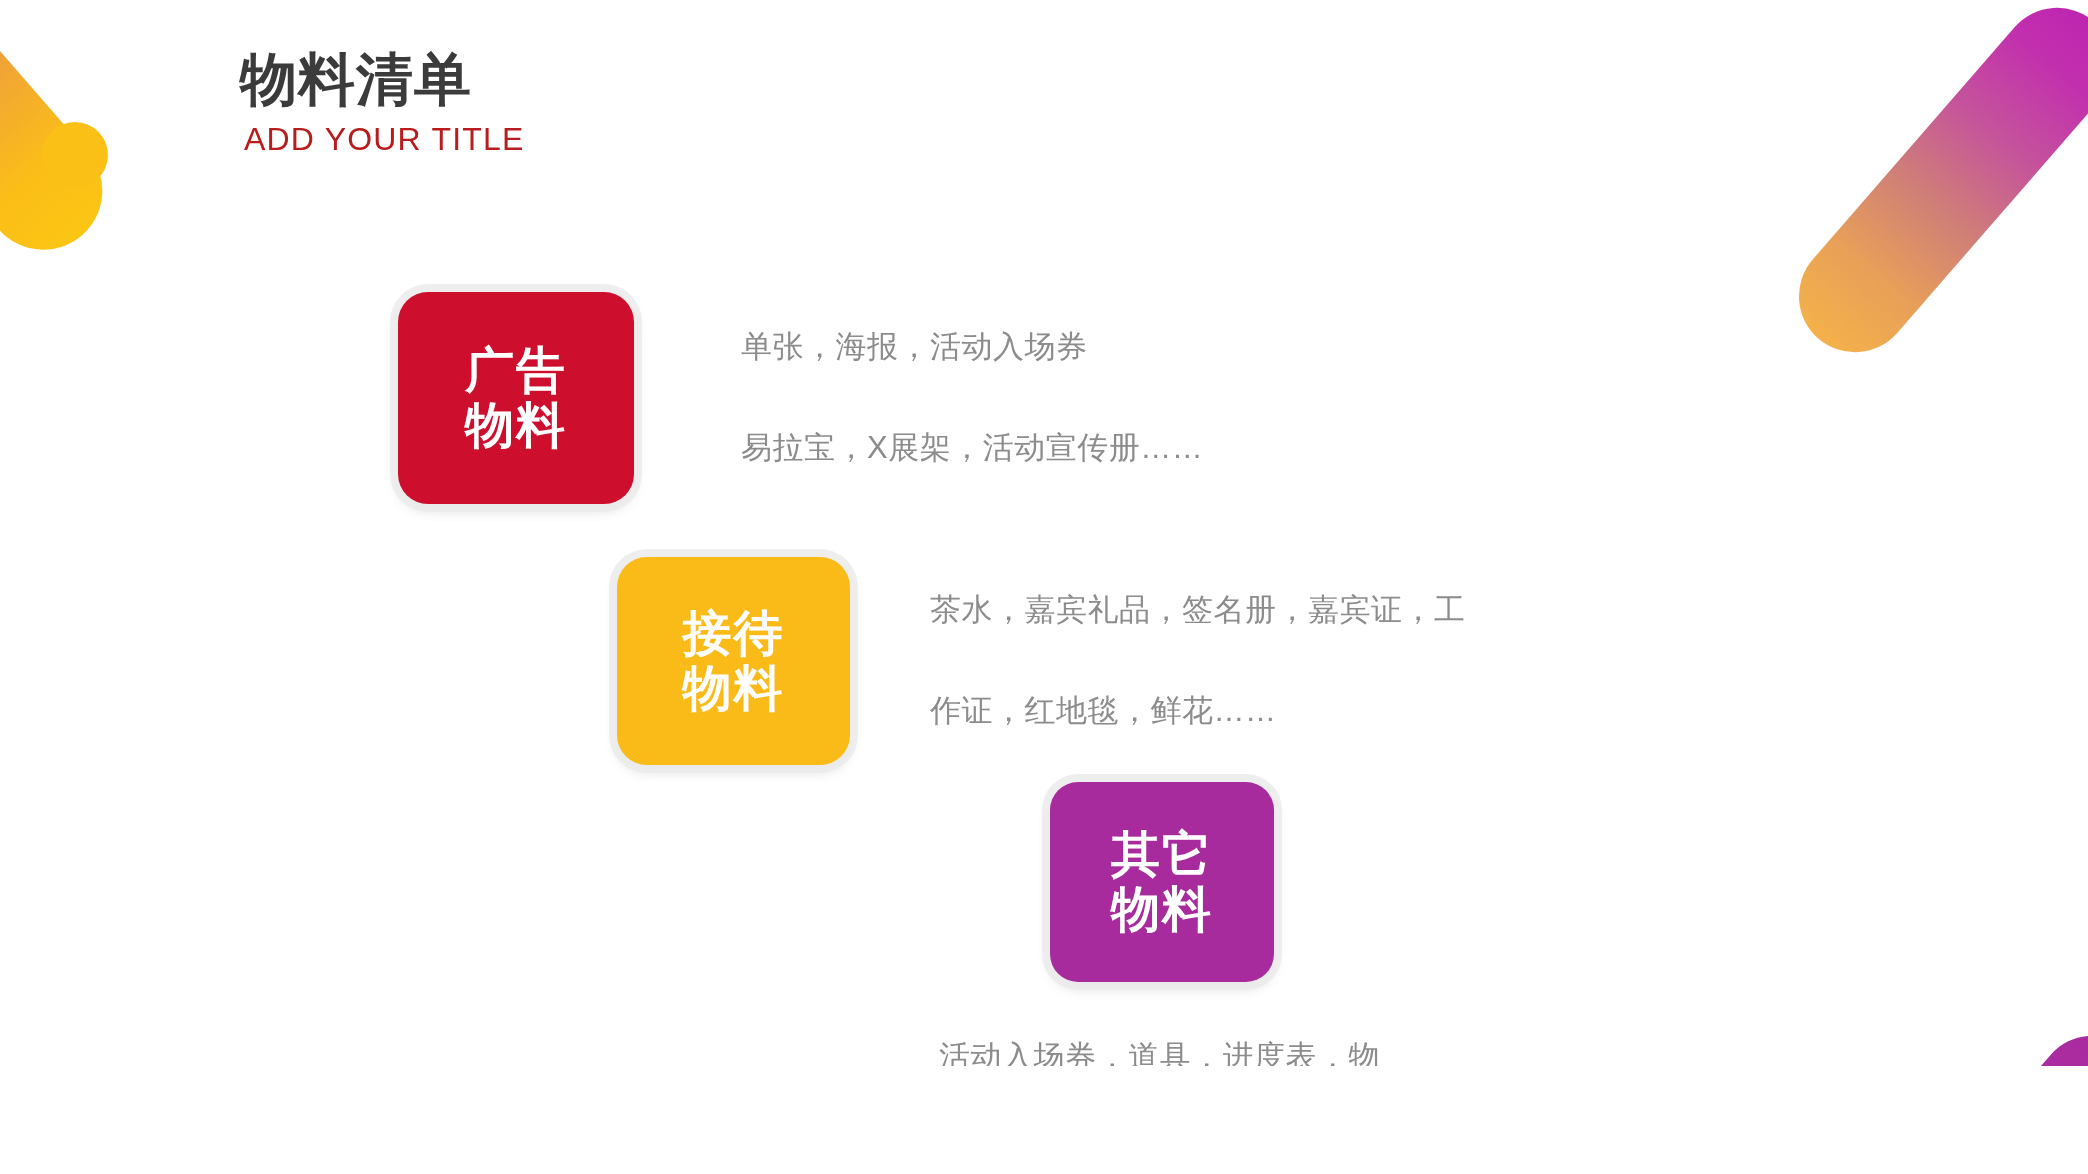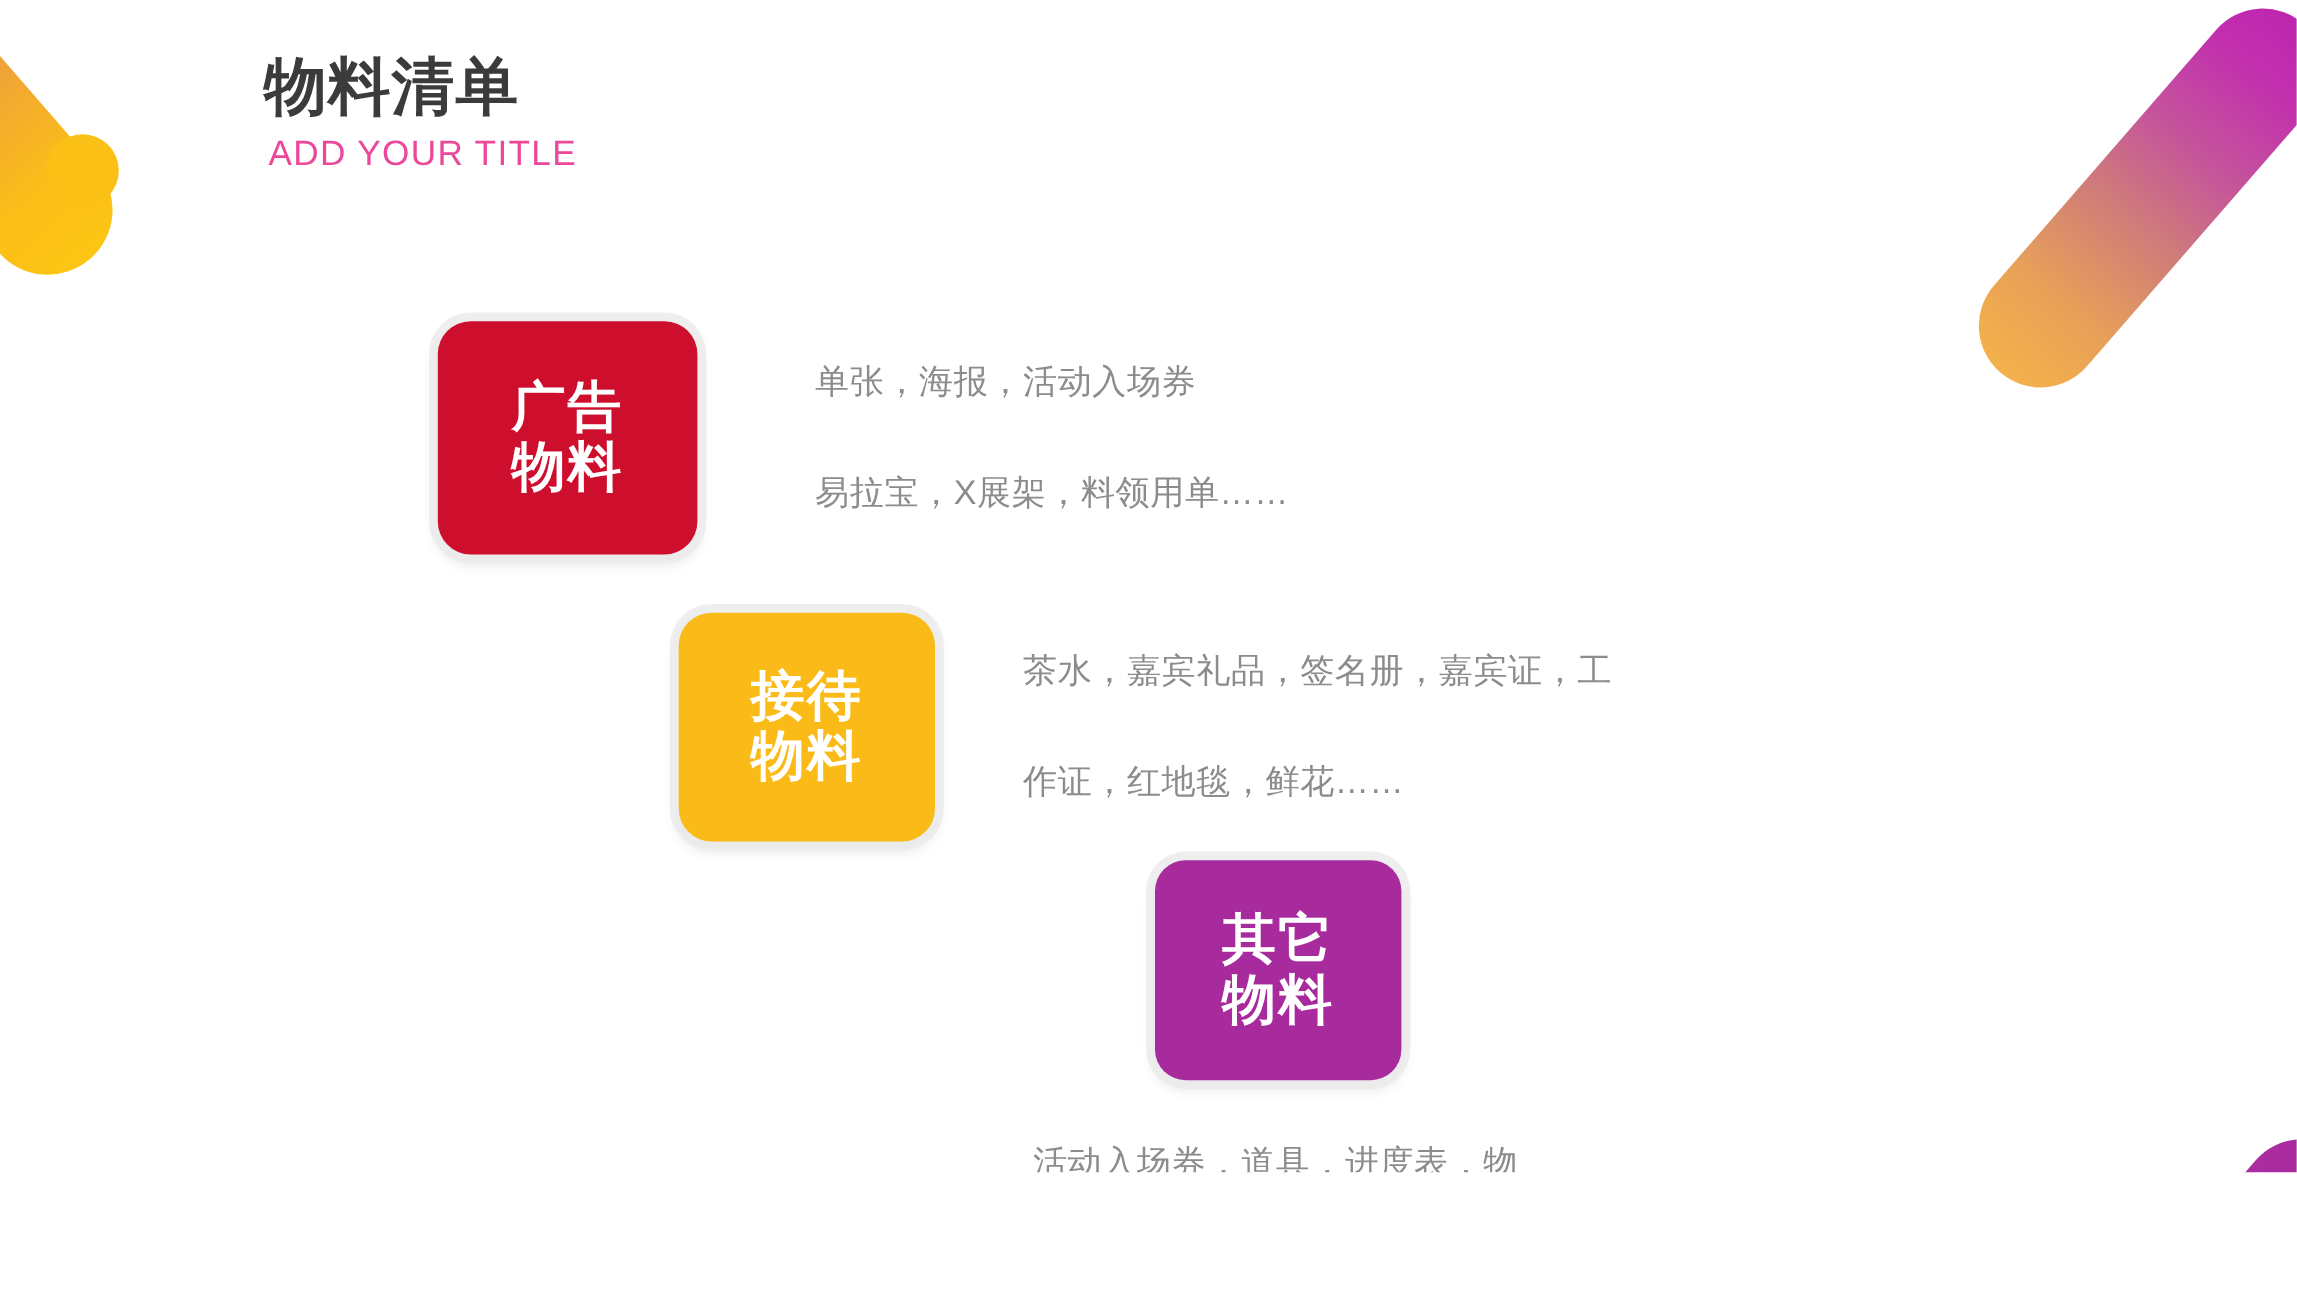--- a/index.html
+++ b/index.html
@@ -95,7 +95,7 @@
   .page-subtitle {
     font-size: 32px;
     font-weight: normal;
-    color: #ec4899;
+    color: #b91c1c;
     letter-spacing: 1.2px;
     line-height: 1.2;
     margin: 8px 0 0 4px;

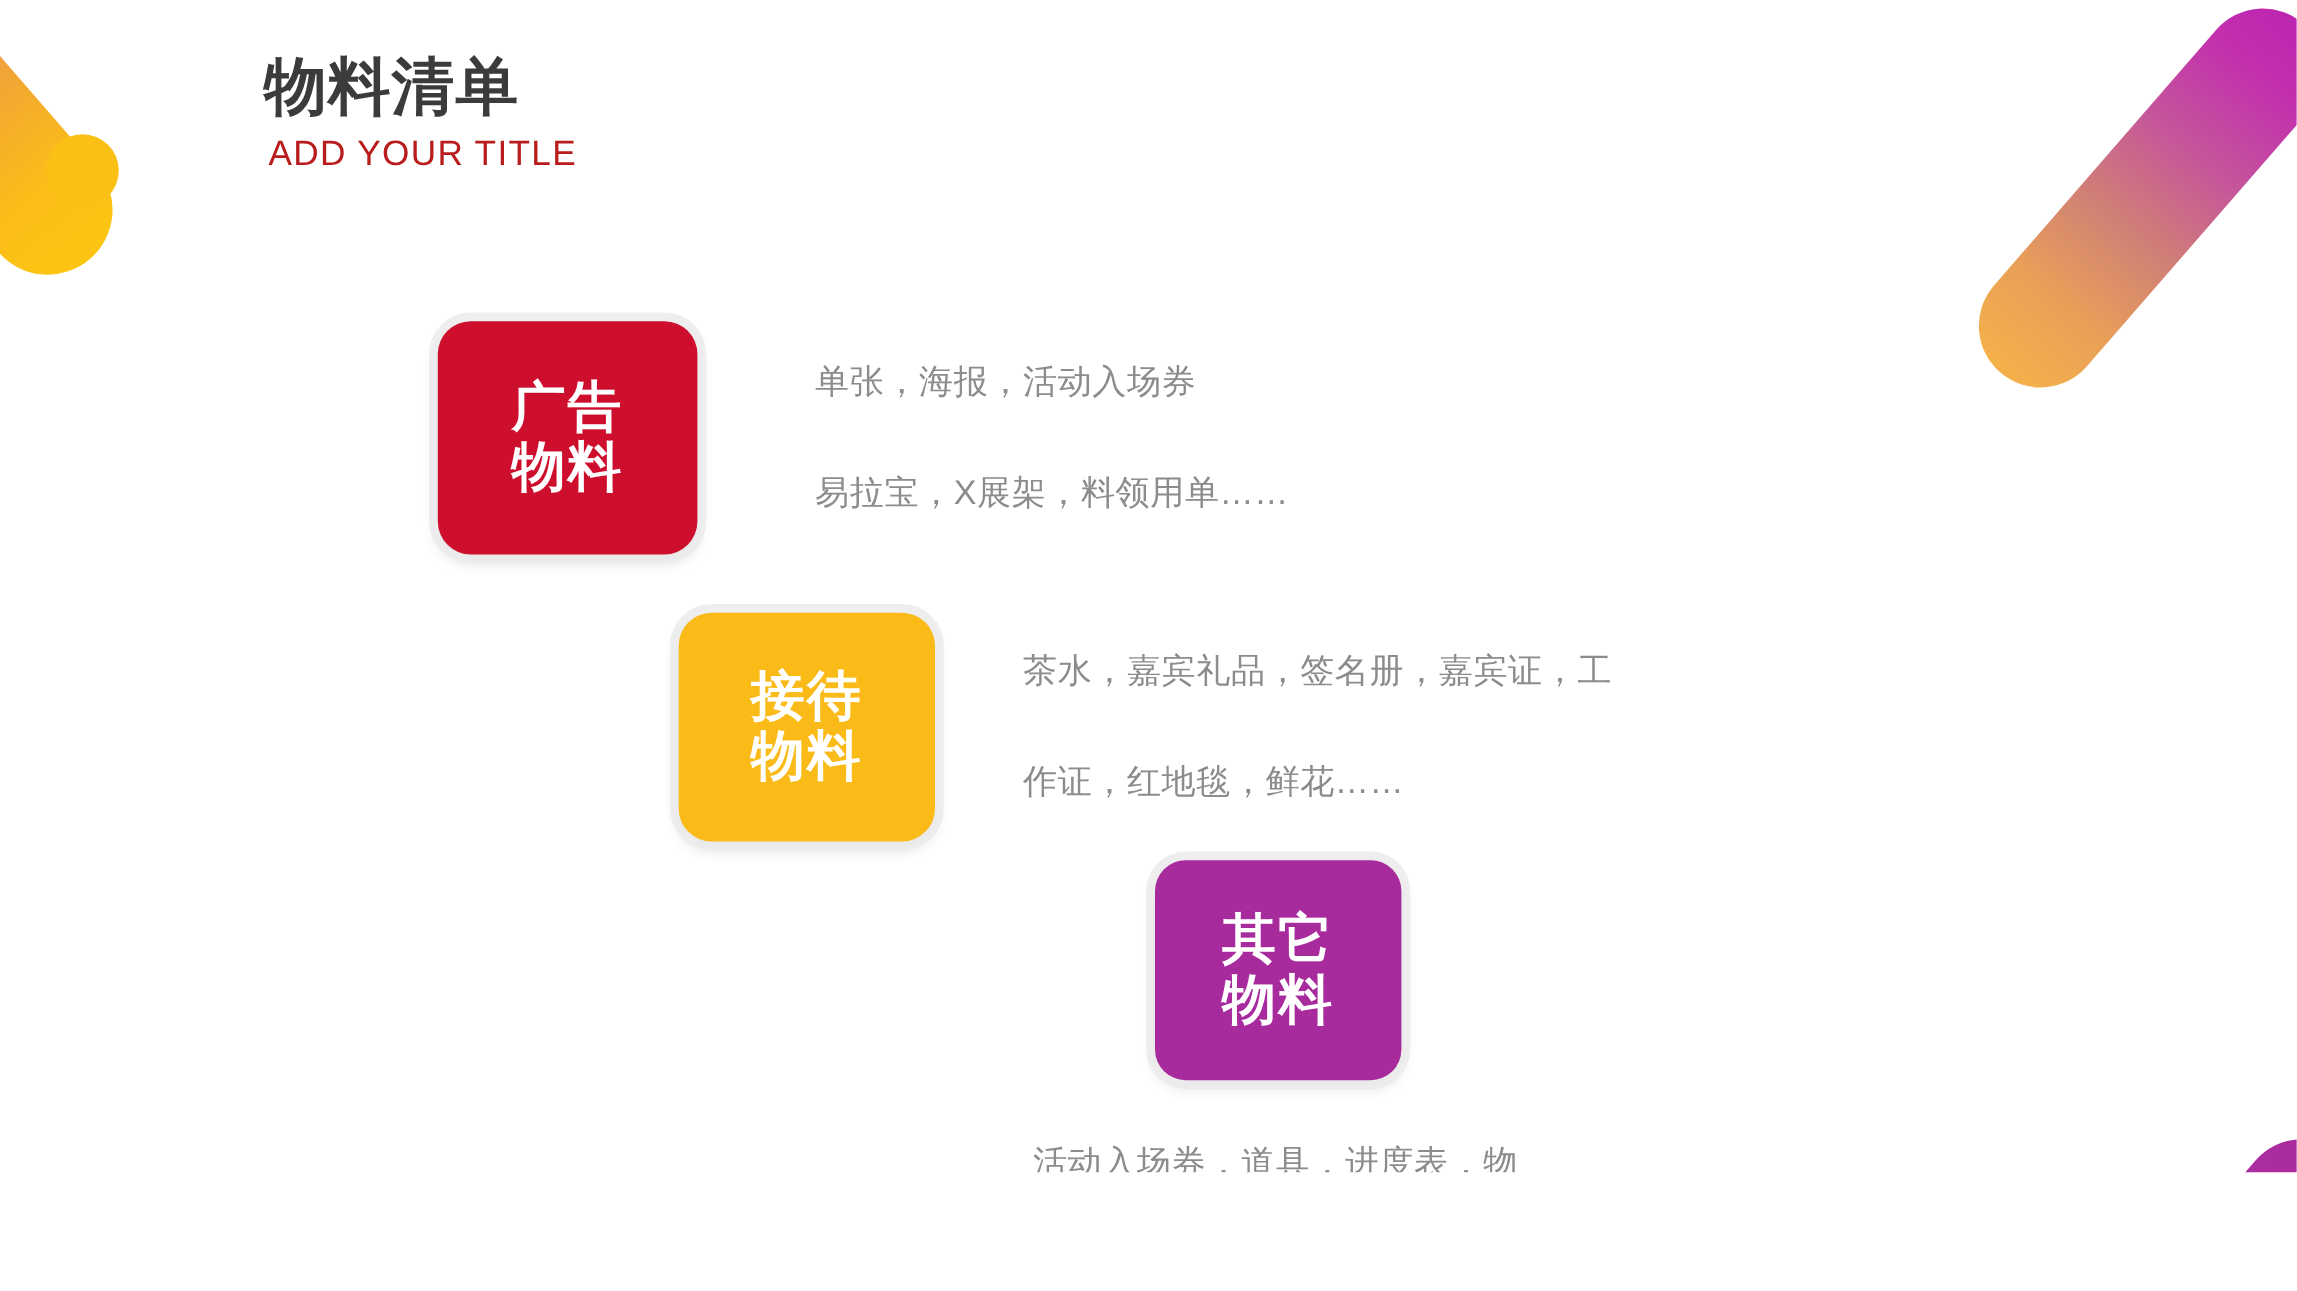--- a/index.html
+++ b/index.html
@@ -172,7 +172,7 @@
     </div>
     <div class="desc">
       <span class="desc-line">单张，海报，活动入场券</span>
-      <span class="desc-line">易拉宝，X展架，料领用单……</span>
+      <span class="desc-line">易拉宝，X展架，活动宣传册……</span>
     </div>
   </div>
 

